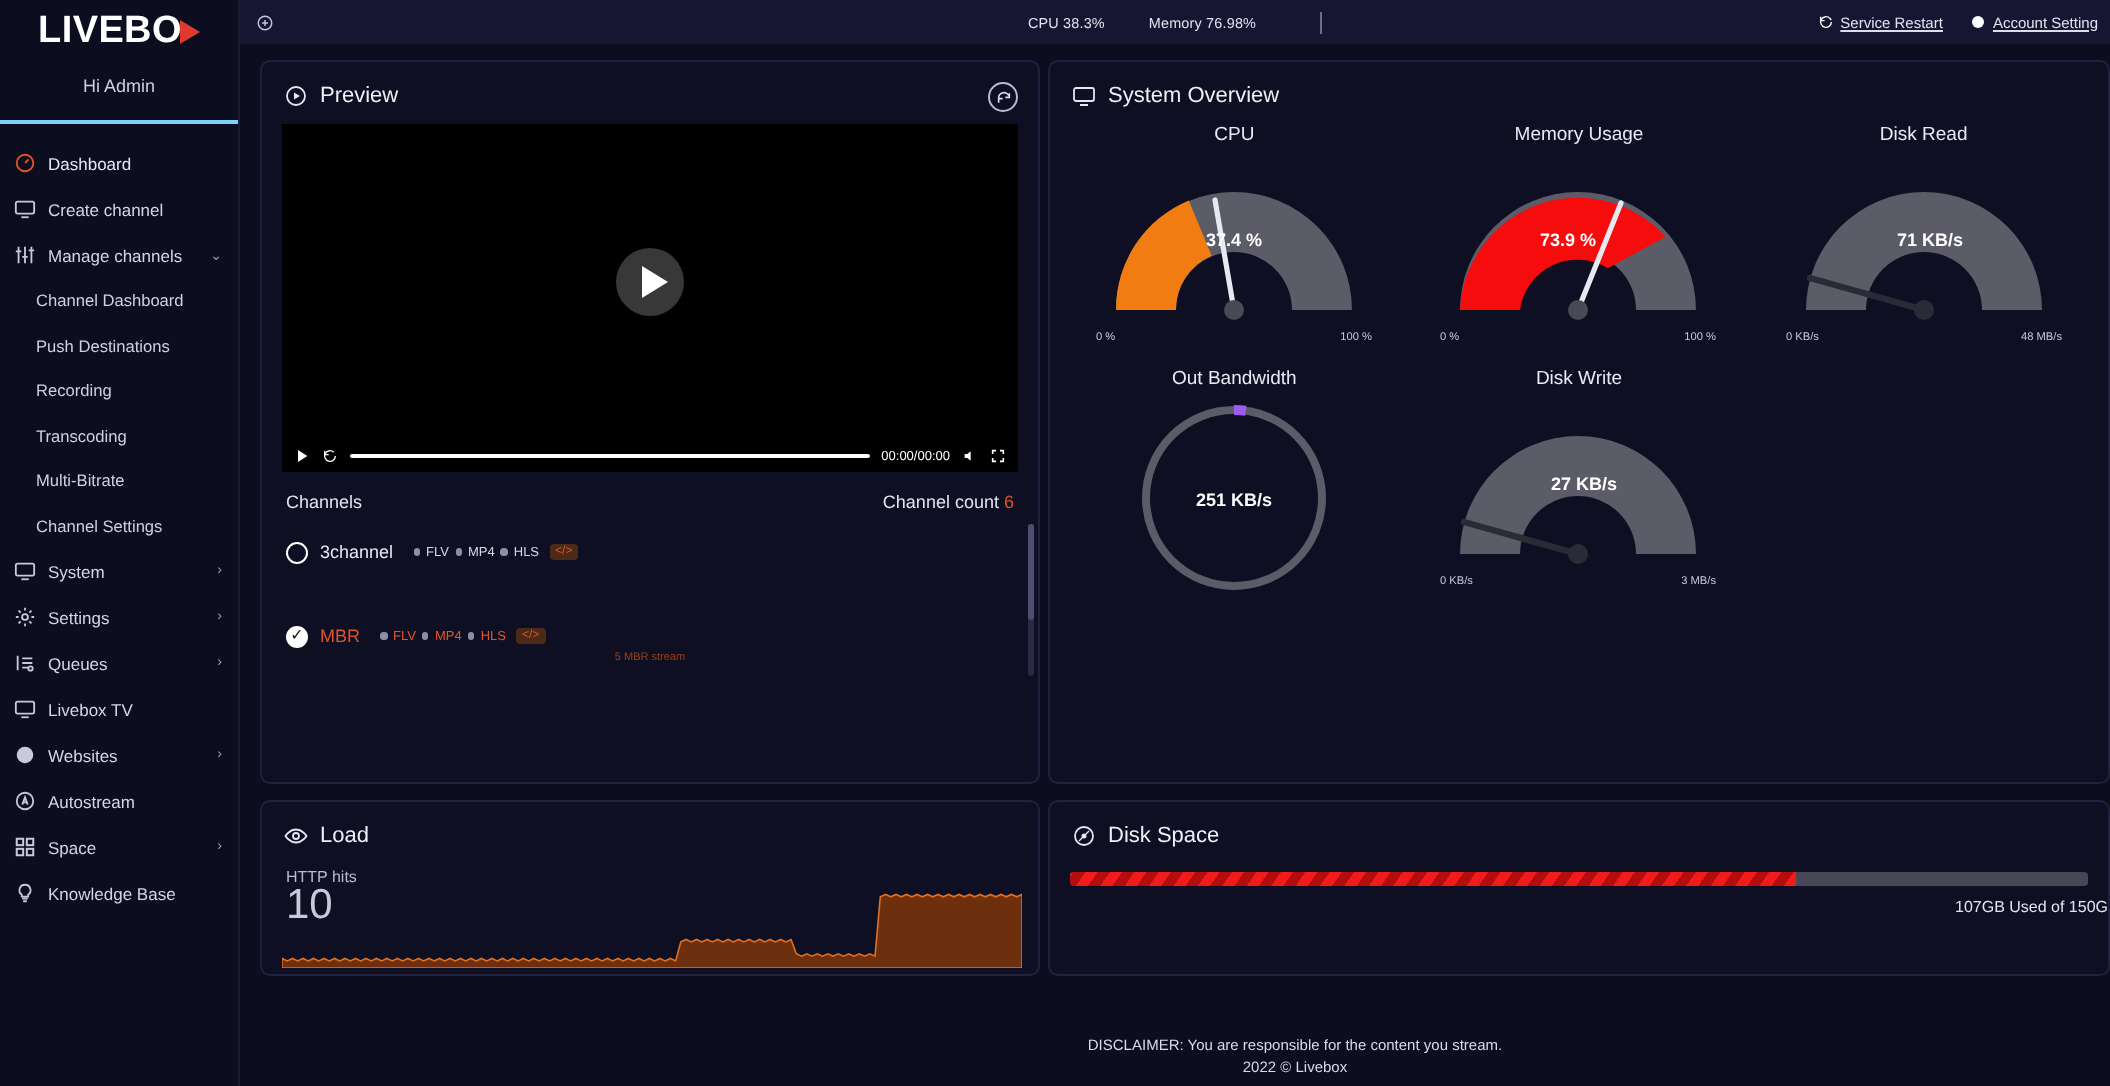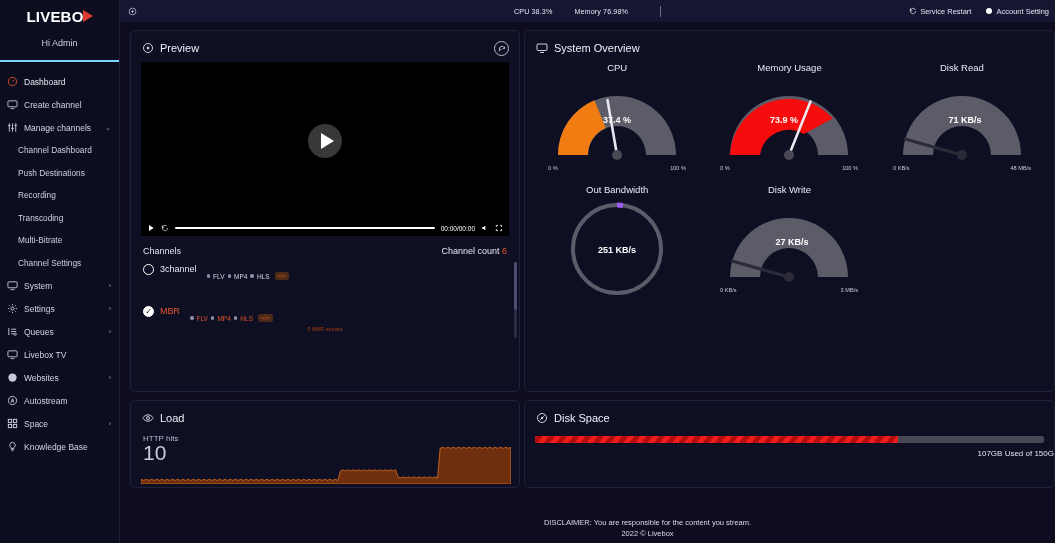--- a/index.html
+++ b/index.html
@@ -25,7 +25,7 @@
     padding-top: 4px;
   }
   .brand-text {
-    font-size: 15px; font-weight: bold; letter-spacing: .2px;
+    font-size: 19px; font-weight: bold; letter-spacing: .2px;
     color: #ffffff; display: flex; align-items: center;
   }
   .brand-x {

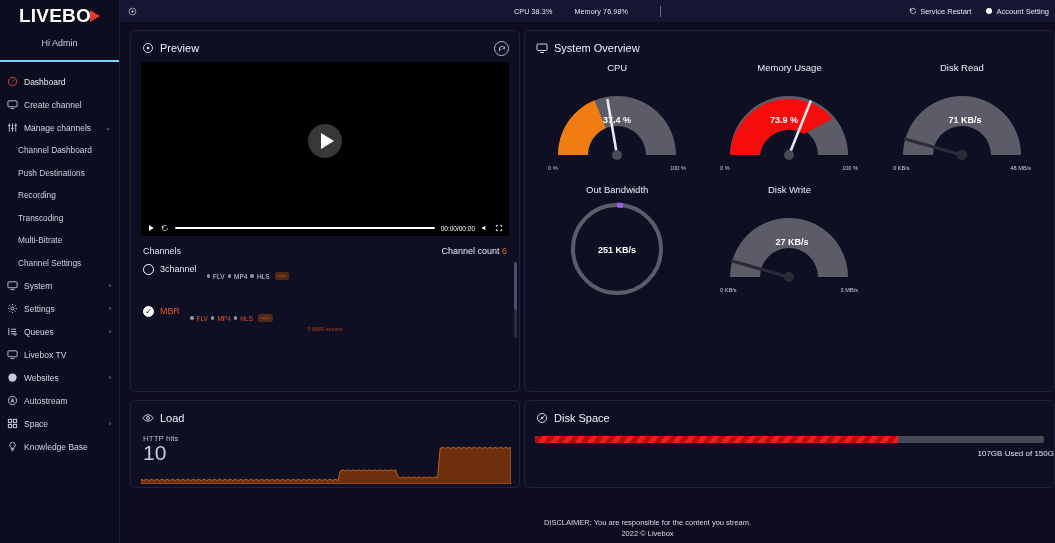--- a/index.html
+++ b/index.html
@@ -73,6 +73,7 @@
     display: flex; align-items: center;
     padding: 0 6px; font-size: 7.5px; color: #dcdcea;
     position: relative;
+    text-decoration: underline;
   }
   .topbar-left { display:flex; align-items:center; }
   .tb-ico { width:12px;height:12px;display:flex;align-items:center;justify-content:center;color:#c2c2d8;cursor:pointer; }

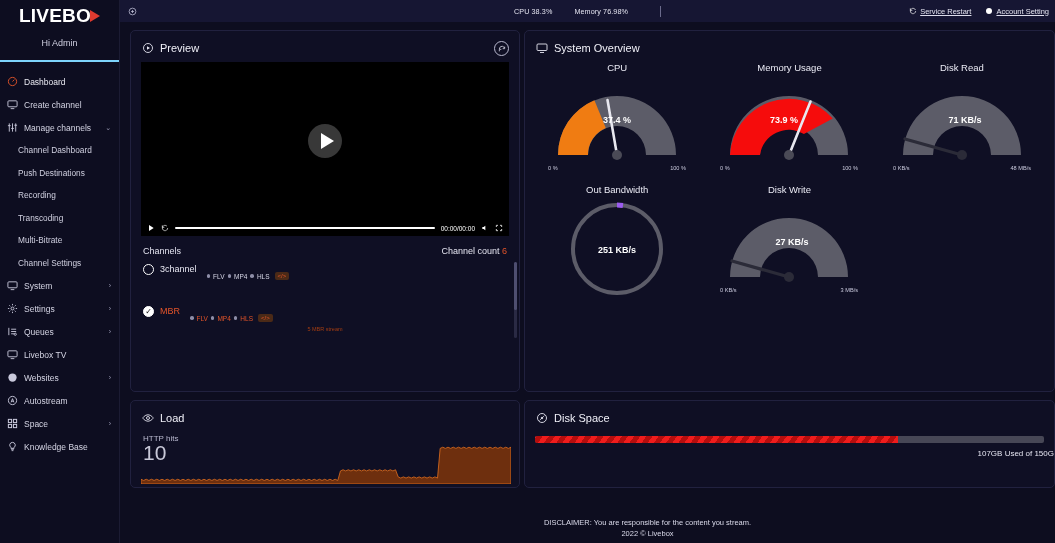--- a/index.html
+++ b/index.html
@@ -152,7 +152,7 @@
   }
   .ch-count-val { color:#e2542a; }
   .ch-list { padding: 4px 12px 0 12px; position:relative; height: 95px; }
-  .ch-row { display:flex; gap:6px; height: 24px; font-size: 8px; }
+  .ch-row { display:flex; align-items:center; gap:6px; height: 24px; font-size: 8px; }
   .ch-row.sel .ch-name, .ch-row.sel .fmt { color:#e2542a; }
   .radio {
     width:11px;height:11px;border-radius:50%;border:1.4px solid #fff;

